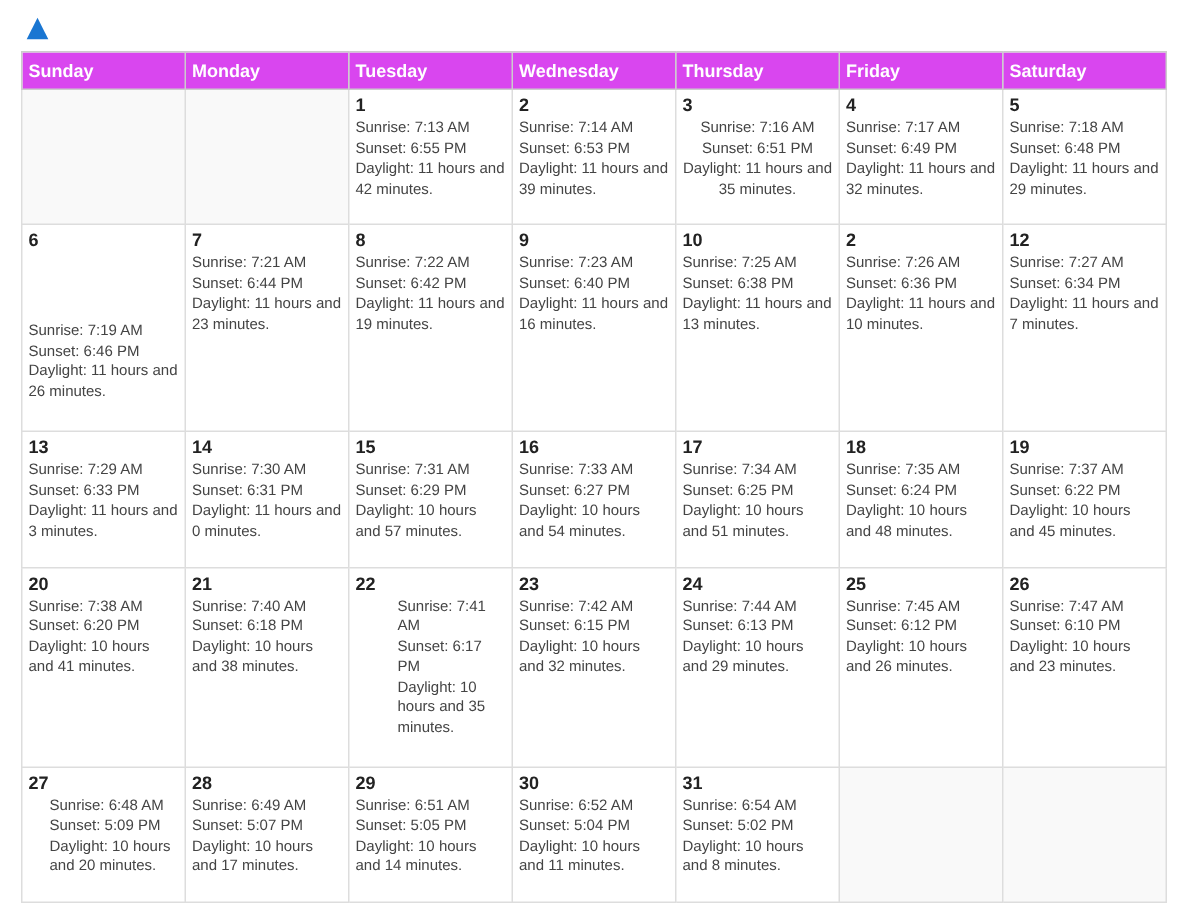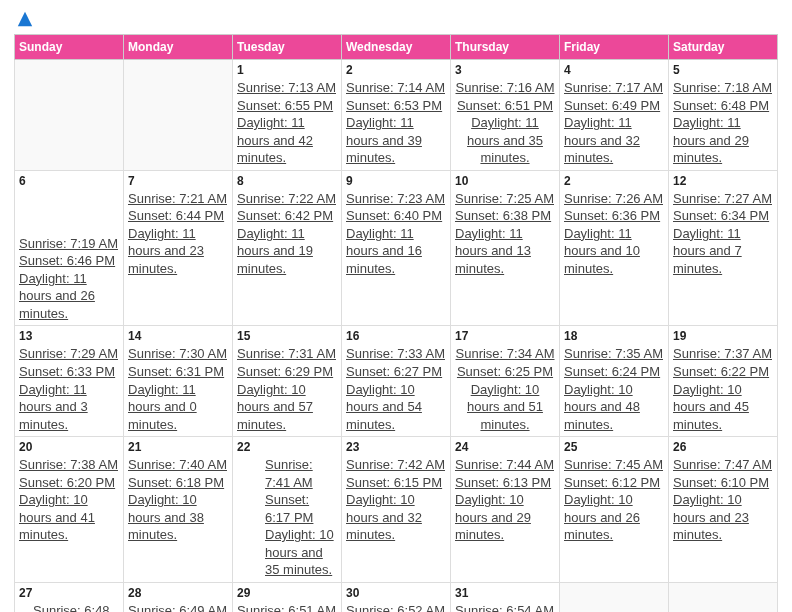--- a/index.html
+++ b/index.html
@@ -65,7 +65,7 @@
       flex: 1;
     }
     .calendar thead tr th {
-      background: #ec4899;
+      background: #d946ef;
       color: #fff;
       font-size: 12px;
       font-weight: bold;

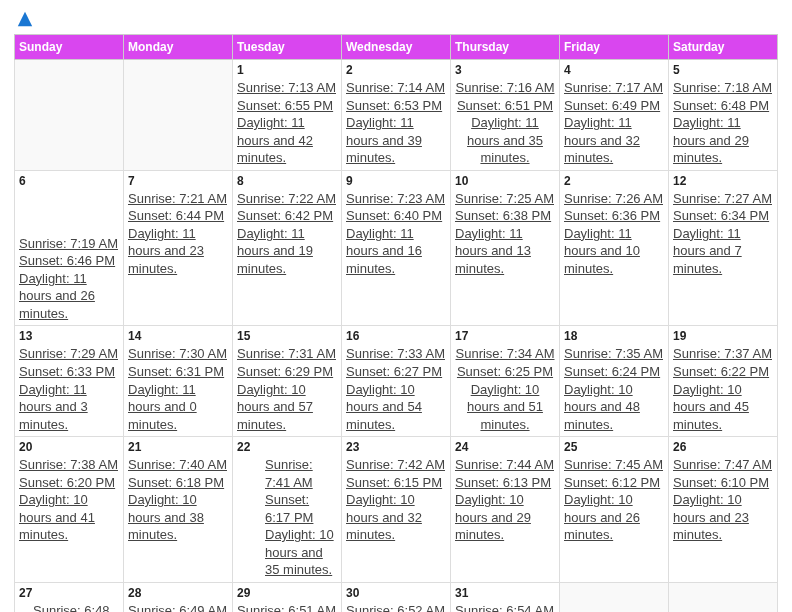--- a/index.html
+++ b/index.html
@@ -94,10 +94,9 @@
       margin-bottom: 2px;
     }
     .day-info {
-      font-size: 13px;
+      font-size: 10px;
       color: #444;
       line-height: 1.35;
-      text-decoration: underline;
     }
   </style>
 </head>

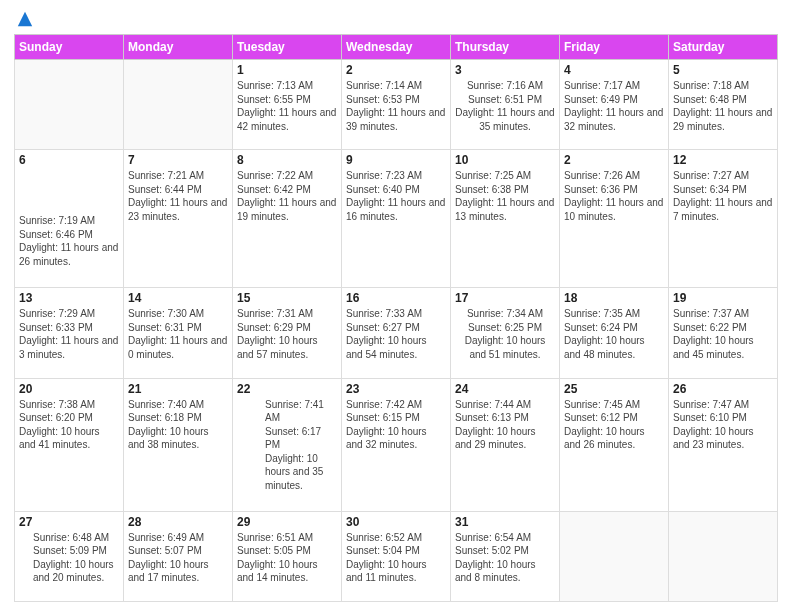--- a/index.html
+++ b/index.html
@@ -237,7 +237,7 @@
           </td>
           <td>
             <span class="day-number">17</span>
-            <div class="day-info" style="white-space: pre-line; text-align: center;">Sunrise: 7:34 AM
+            <div class="day-info" style="white-space: pre-line;">Sunrise: 7:34 AM
 Sunset: 6:25 PM
 Daylight: 10 hours and 51 minutes.</div>
           </td>

